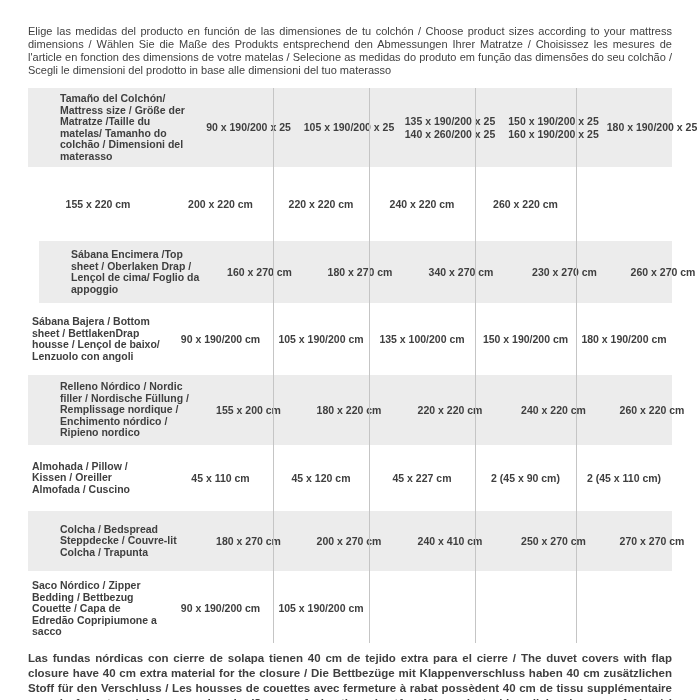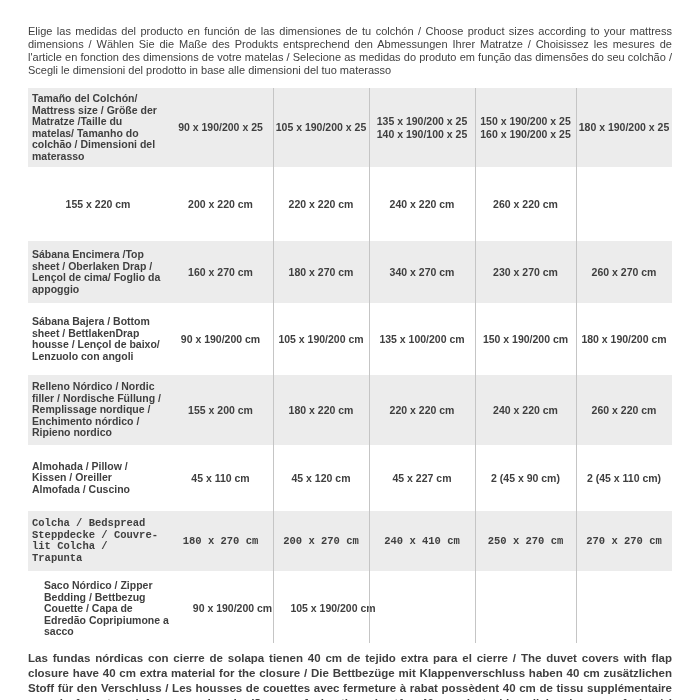--- a/index.html
+++ b/index.html
@@ -22,7 +22,7 @@
     margin-bottom:4px;
     align-items:center;
   }
-  .row.stripe{background:#ececec;}
+  .row.stripe{background:#ececec;padding-left:28px;}
   .cell{box-sizing:border-box;}
   .cell.label{
     font-size:10.5px;font-weight:bold;line-height:11.5px;

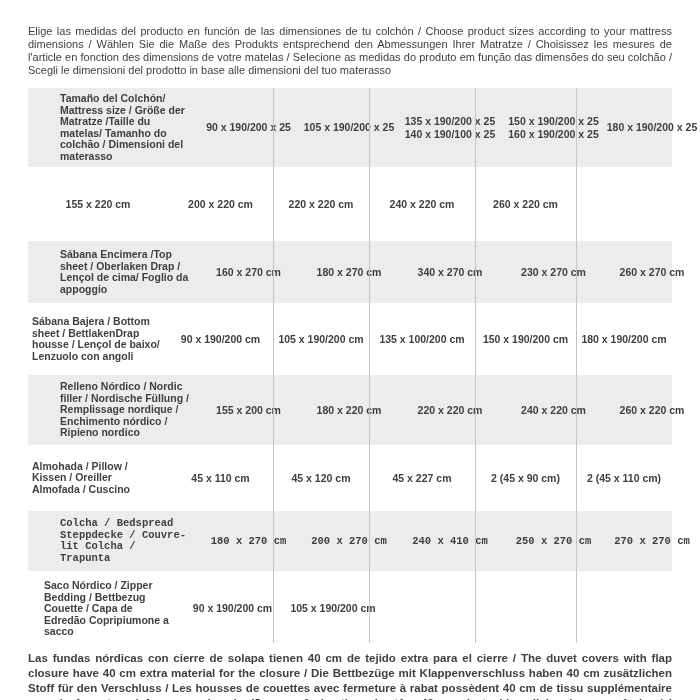--- a/index.html
+++ b/index.html
@@ -58,7 +58,7 @@
       <div class="cell value">90 x 190/200 x 25</div>
       <div class="cell value">105 x 190/200 x 25</div>
       <div class="cell value">135 x 190/200 x 25
-140 x 190/100 x 25</div>
+140 x 260/200 x 25</div>
       <div class="cell value">150 x 190/200 x 25
 160 x 190/200 x 25</div>
       <div class="cell value">180 x 190/200 x 25</div>

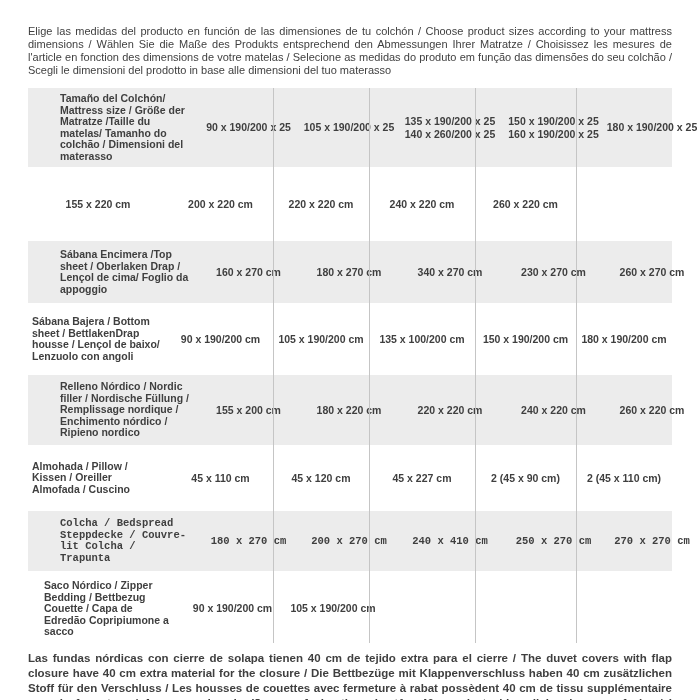--- a/index.html
+++ b/index.html
@@ -32,7 +32,7 @@
     font-size:10.5px;font-weight:bold;text-align:center;
     line-height:13px;white-space:pre-line;padding:2px 1px;
   }
-  .r1{min-height:64px;} .r2{min-height:66px;} .r3{min-height:62px;}
+  .r1{min-height:64px;} .r2{min-height:66px;} .r3{min-height:62px;margin-left:11px;}
   .r4{min-height:64px;} .r5{min-height:70px;} .r6{min-height:58px;}
   .r7{min-height:60px;font-family:Liberation Mono, monospace;} .r8{min-height:58px;margin-left:12px;}
   .footnote{

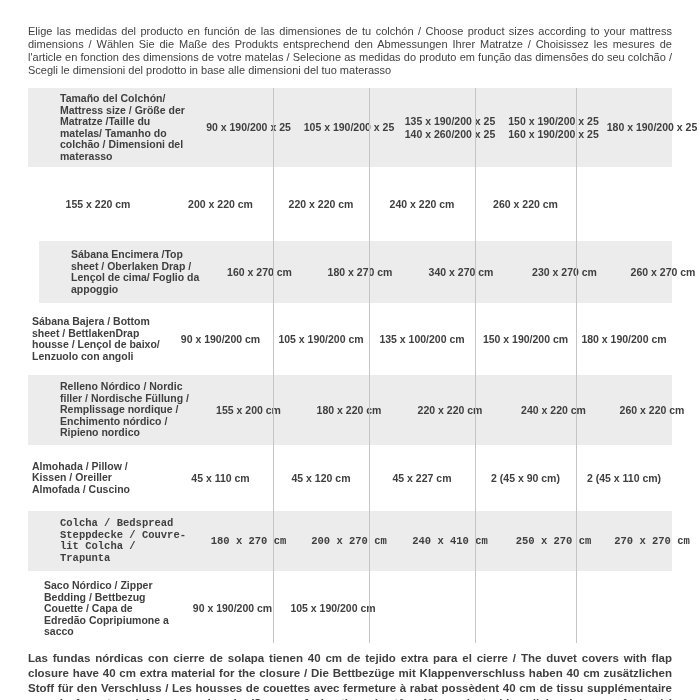--- a/index.html
+++ b/index.html
@@ -34,7 +34,7 @@
   }
   .r1{min-height:64px;} .r2{min-height:66px;} .r3{min-height:62px;margin-left:11px;}
   .r4{min-height:64px;} .r5{min-height:70px;} .r6{min-height:58px;}
-  .r7{min-height:60px;font-family:Liberation Mono, monospace;} .r8{min-height:58px;margin-left:12px;}
+  .r7{min-height:60px;} .r8{min-height:58px;margin-left:12px;}
   .footnote{
     font-size:11.5px;font-weight:bold;line-height:15px;
     text-align:justify;margin-top:8px;

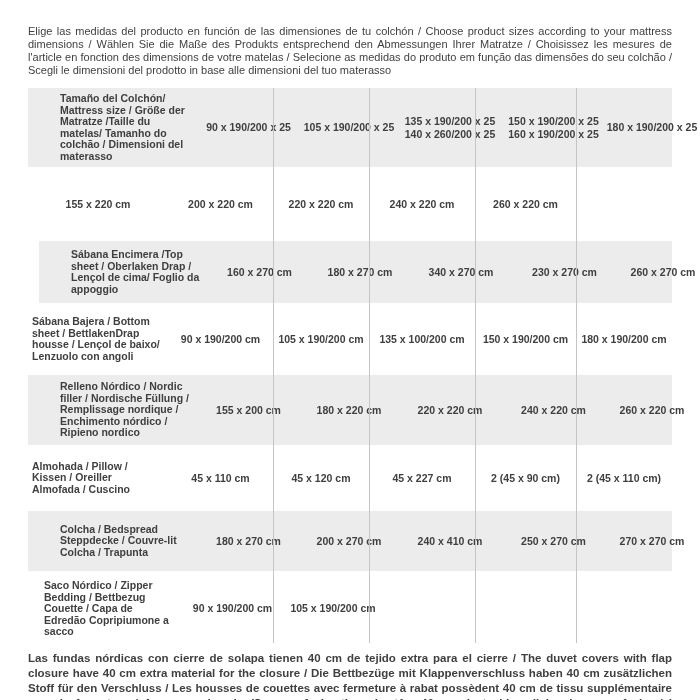--- a/index.html
+++ b/index.html
@@ -34,7 +34,7 @@
   }
   .r1{min-height:64px;} .r2{min-height:66px;} .r3{min-height:62px;margin-left:11px;}
   .r4{min-height:64px;} .r5{min-height:70px;} .r6{min-height:58px;}
-  .r7{min-height:60px;} .r8{min-height:58px;margin-left:12px;}
+  .r7{min-height:60px;} .r8{min-height:58px;}
   .footnote{
     font-size:11.5px;font-weight:bold;line-height:15px;
     text-align:justify;margin-top:8px;

